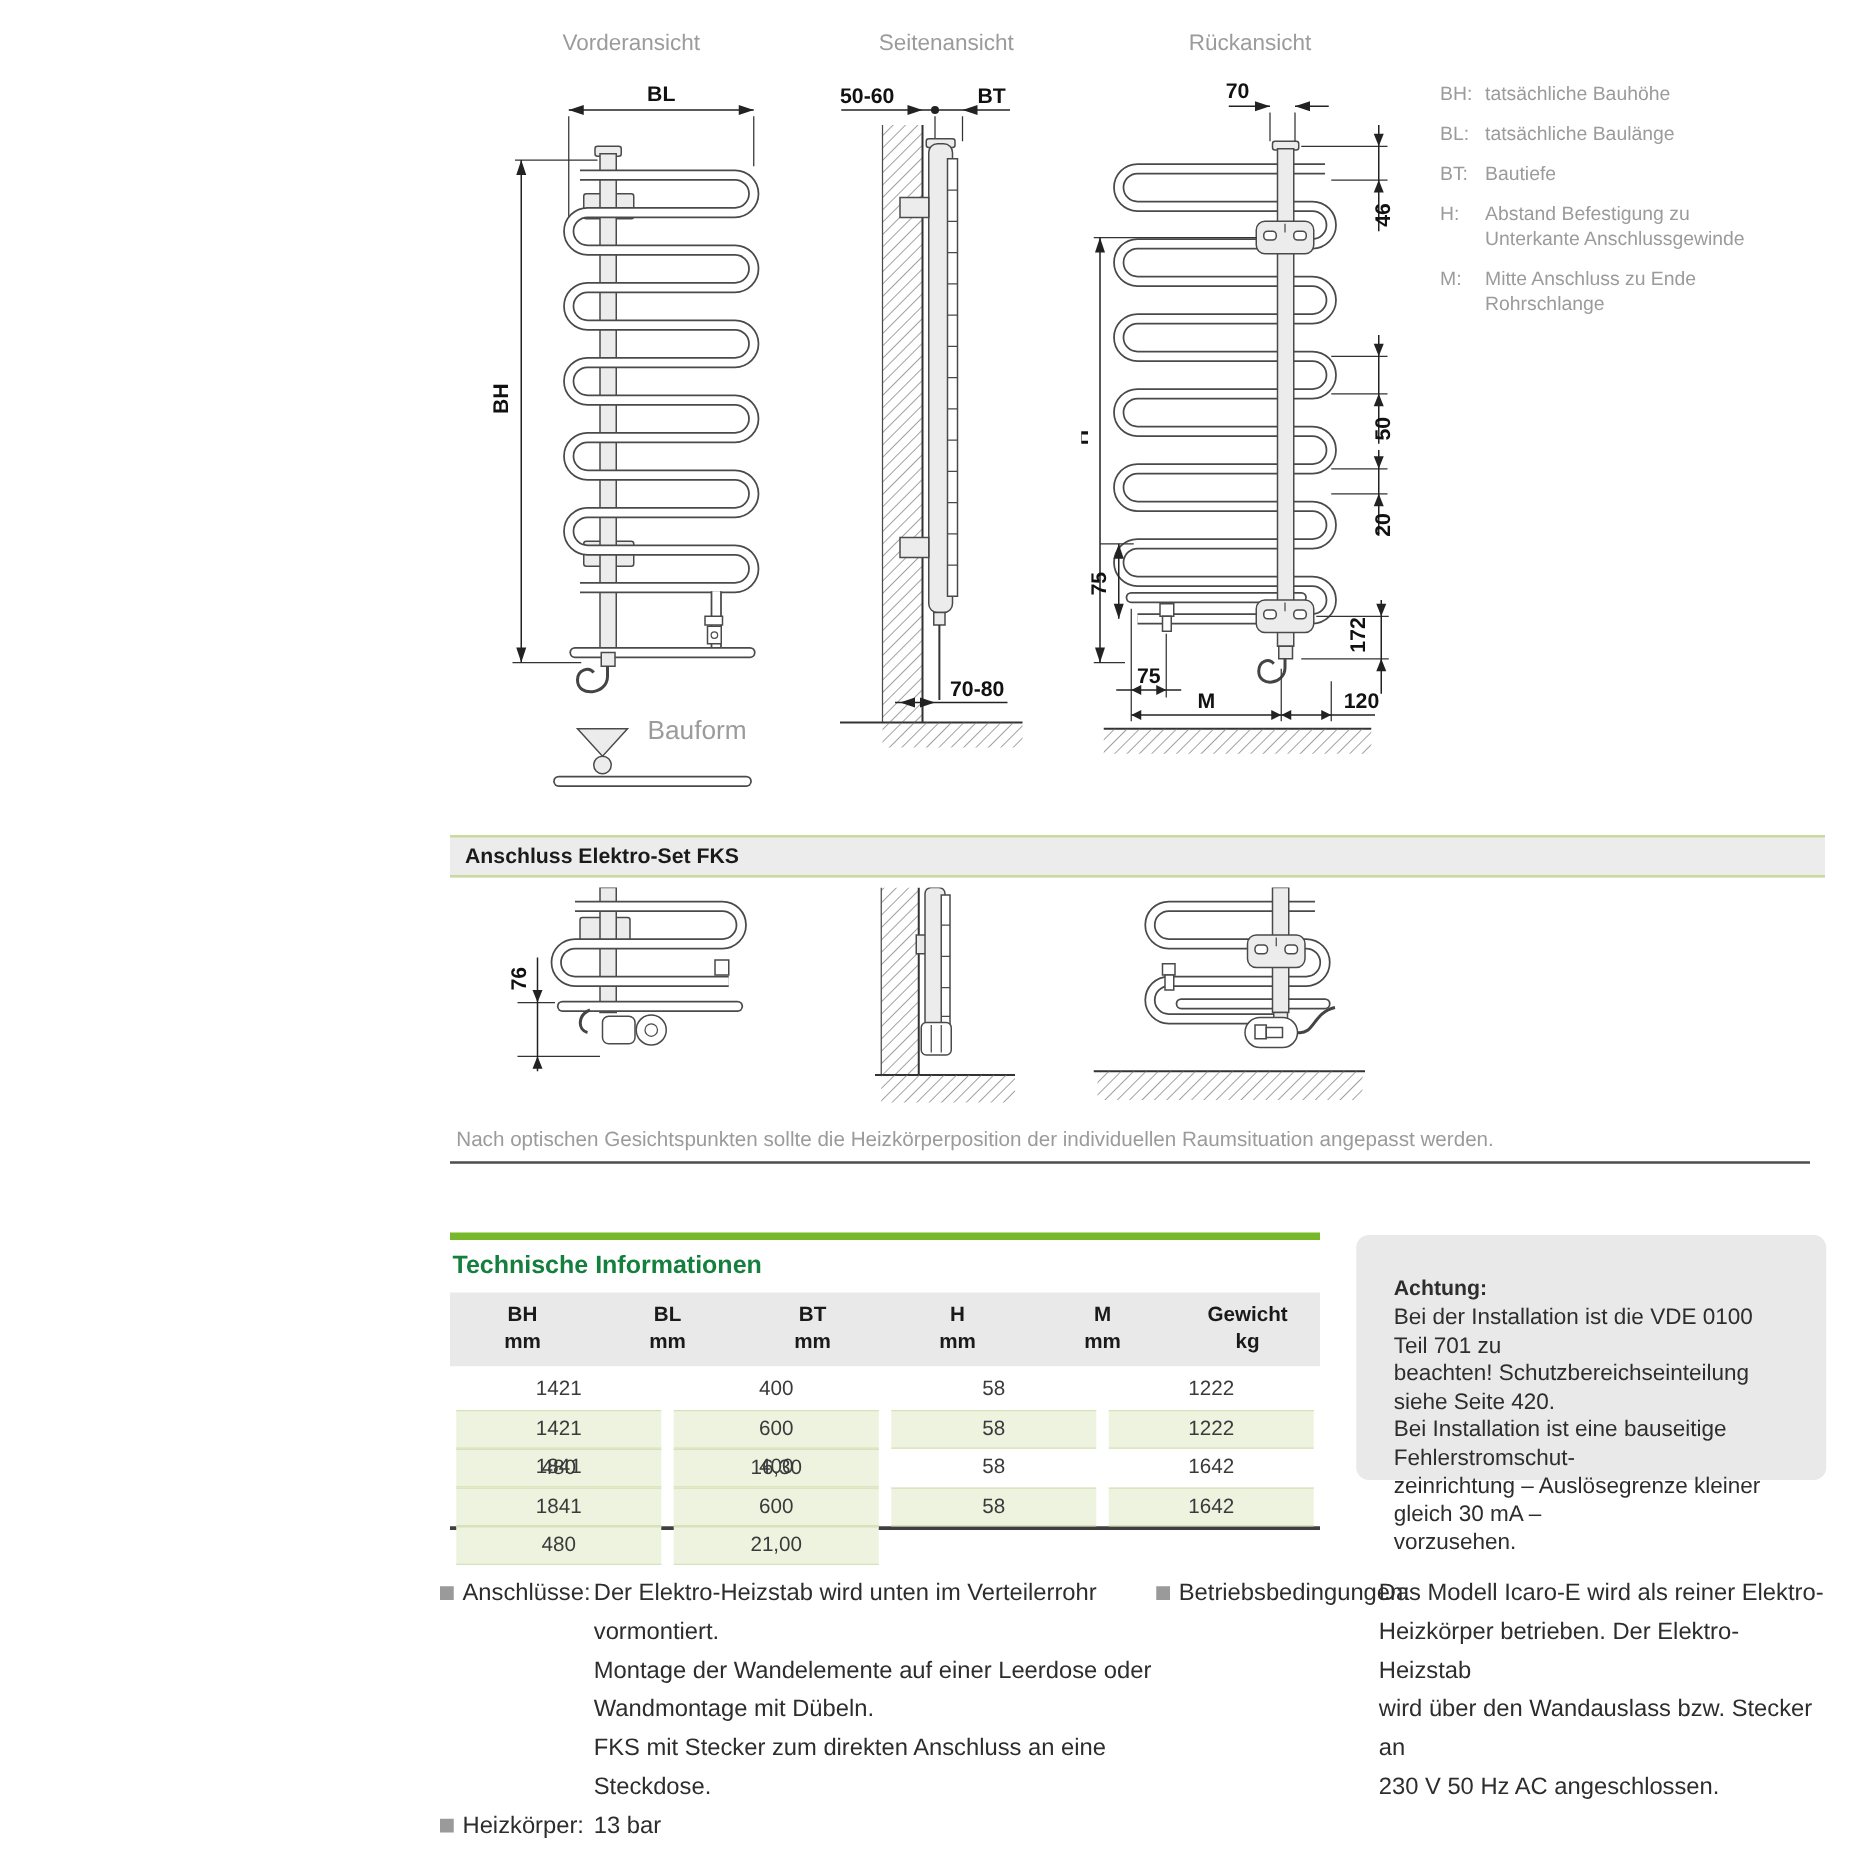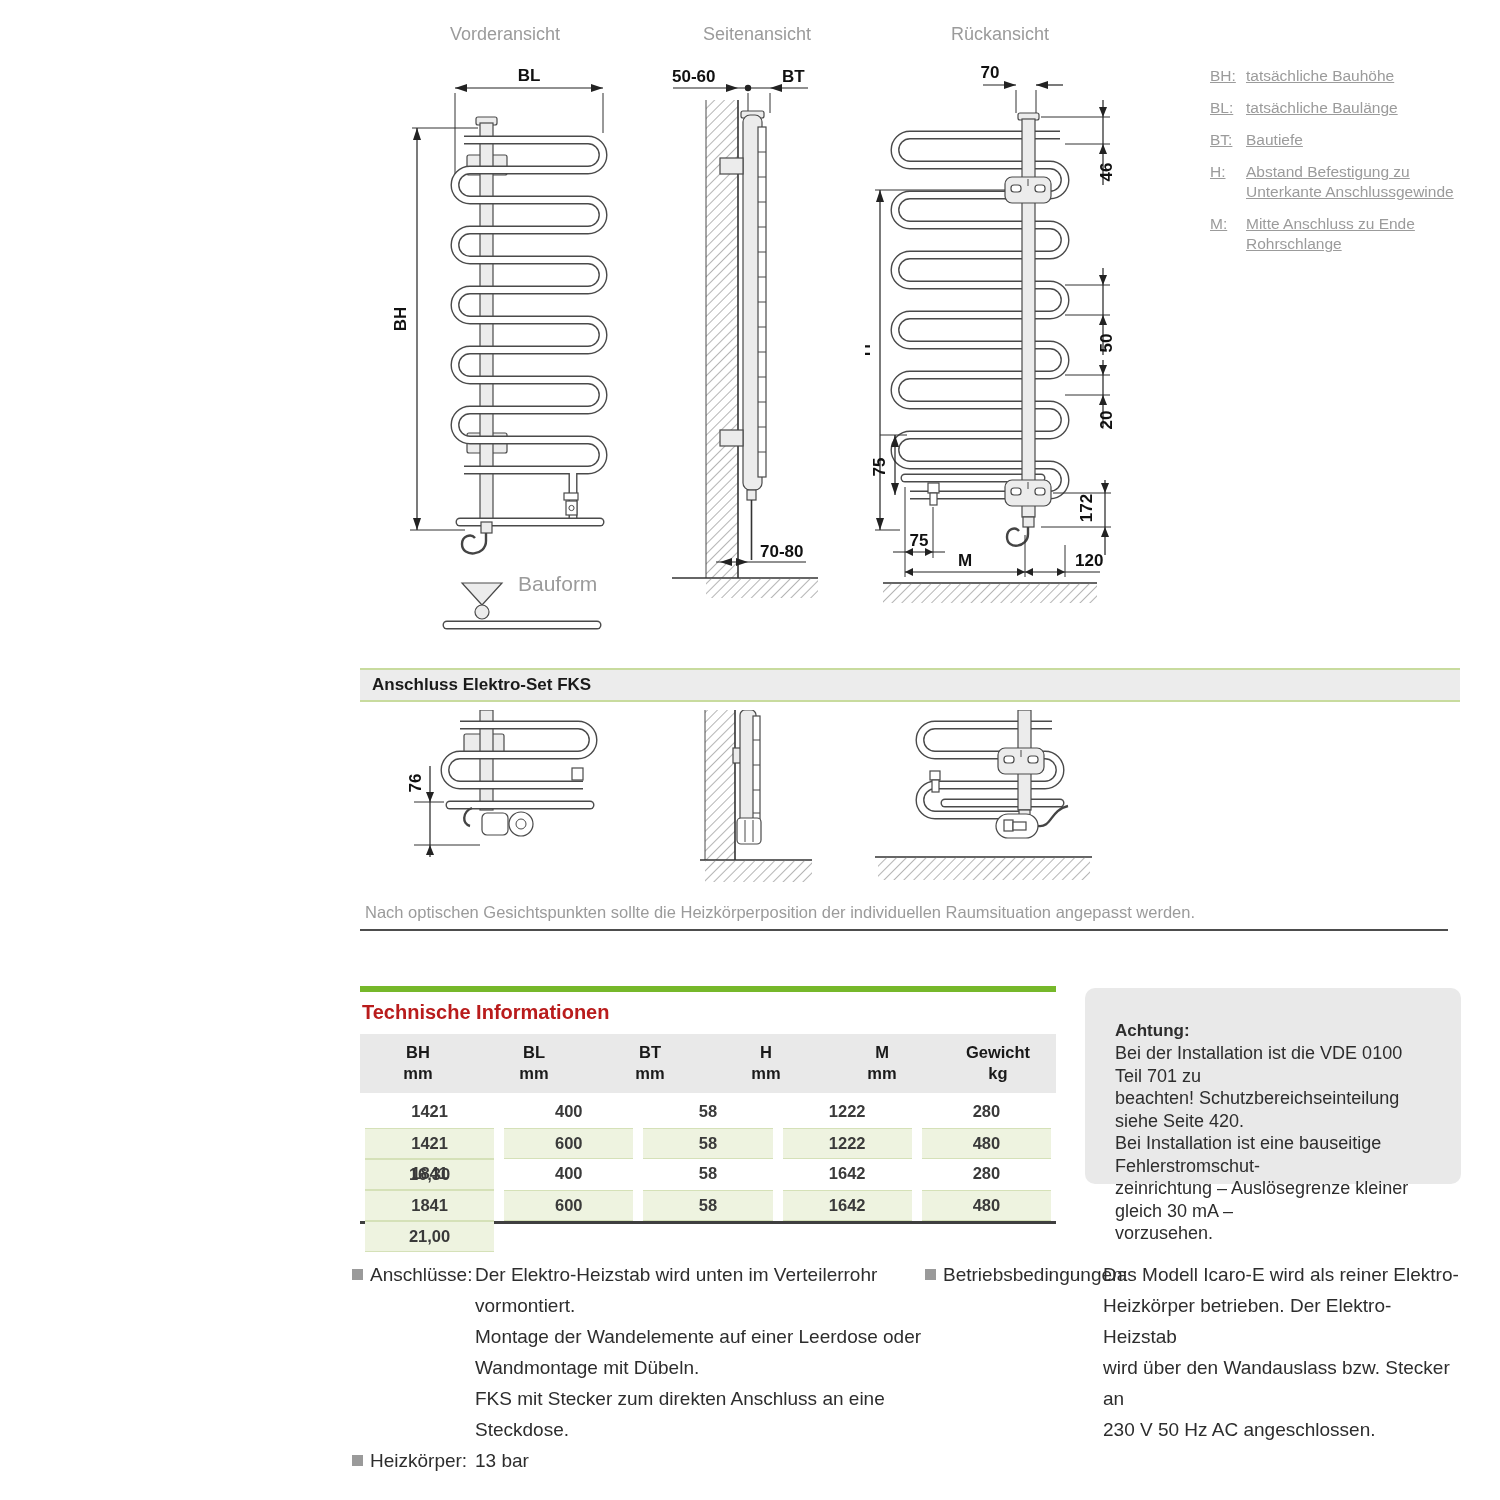--- a/index.html
+++ b/index.html
@@ -270,7 +270,7 @@
     <text class="dtext" x="210" y="511">120</text>
   </svg>
 
-  <div class="abs legend" style="left:1210px;top:66px;text-decoration:underline;">
+  <div class="abs legend" style="left:1152px;top:66px;">
     <div class="legend-row">
         <span class="legend-abbr">BH:</span>
         <span class="legend-text preline">tatsächliche Bauhöhe</span>

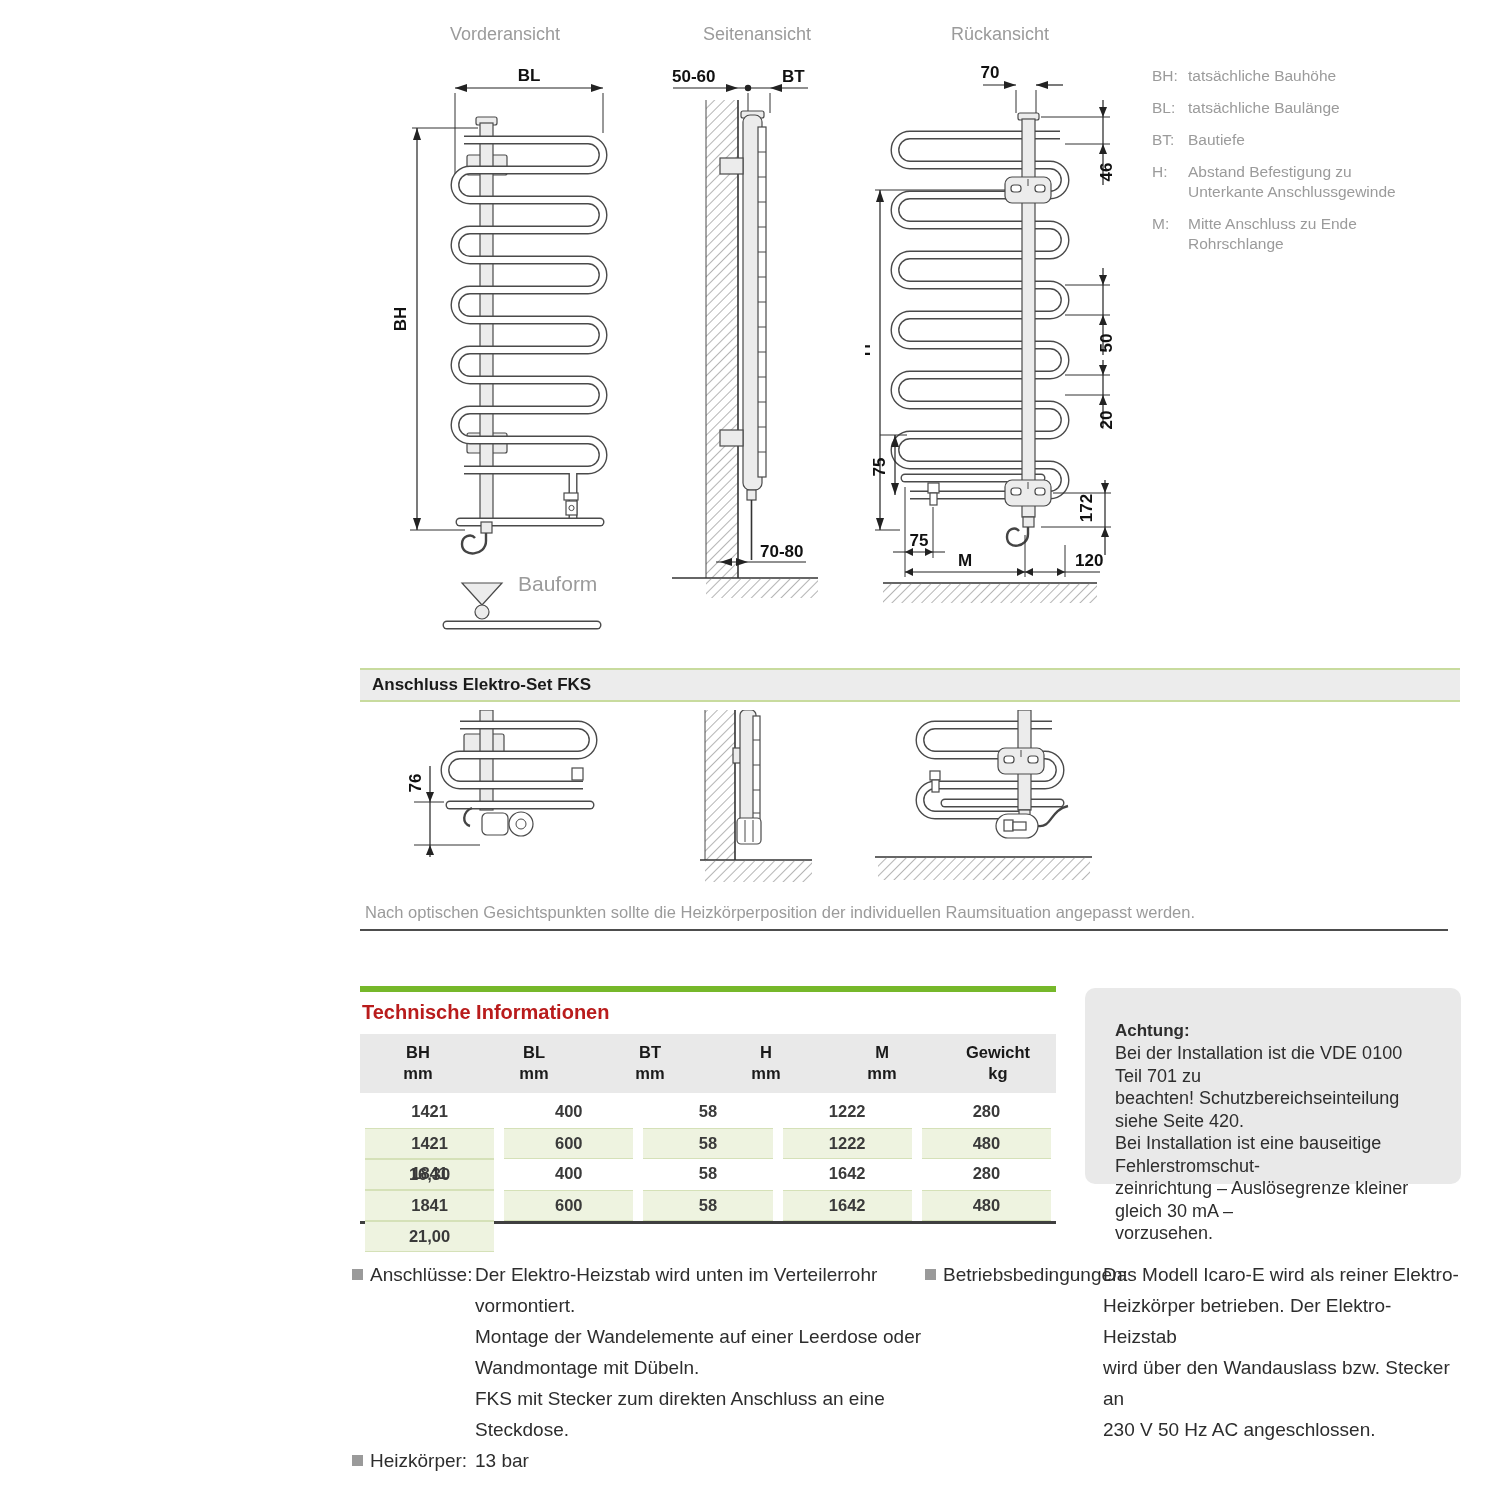--- a/index.html
+++ b/index.html
@@ -25,7 +25,7 @@
   
   .tbl{width:696px;}
   .tbl .greenbar{height:6px;background:#76b82a;}
-  .tbl .tbl-title{font-size:20px;font-weight:bold;color:#b91c1c;margin:9px 0 10px 2px;}
+  .tbl .tbl-title{font-size:20px;font-weight:bold;color:#15803d;margin:9px 0 10px 2px;}
   .tbl .thead{background:#e9e9e9;display:grid;grid-template-columns:repeat(6,1fr);
               padding:8px 0 9px;margin-bottom:4px;}
   .tbl .thead .hc{text-align:center;font-weight:bold;font-size:16.5px;color:#1a1a1a;line-height:21px;}

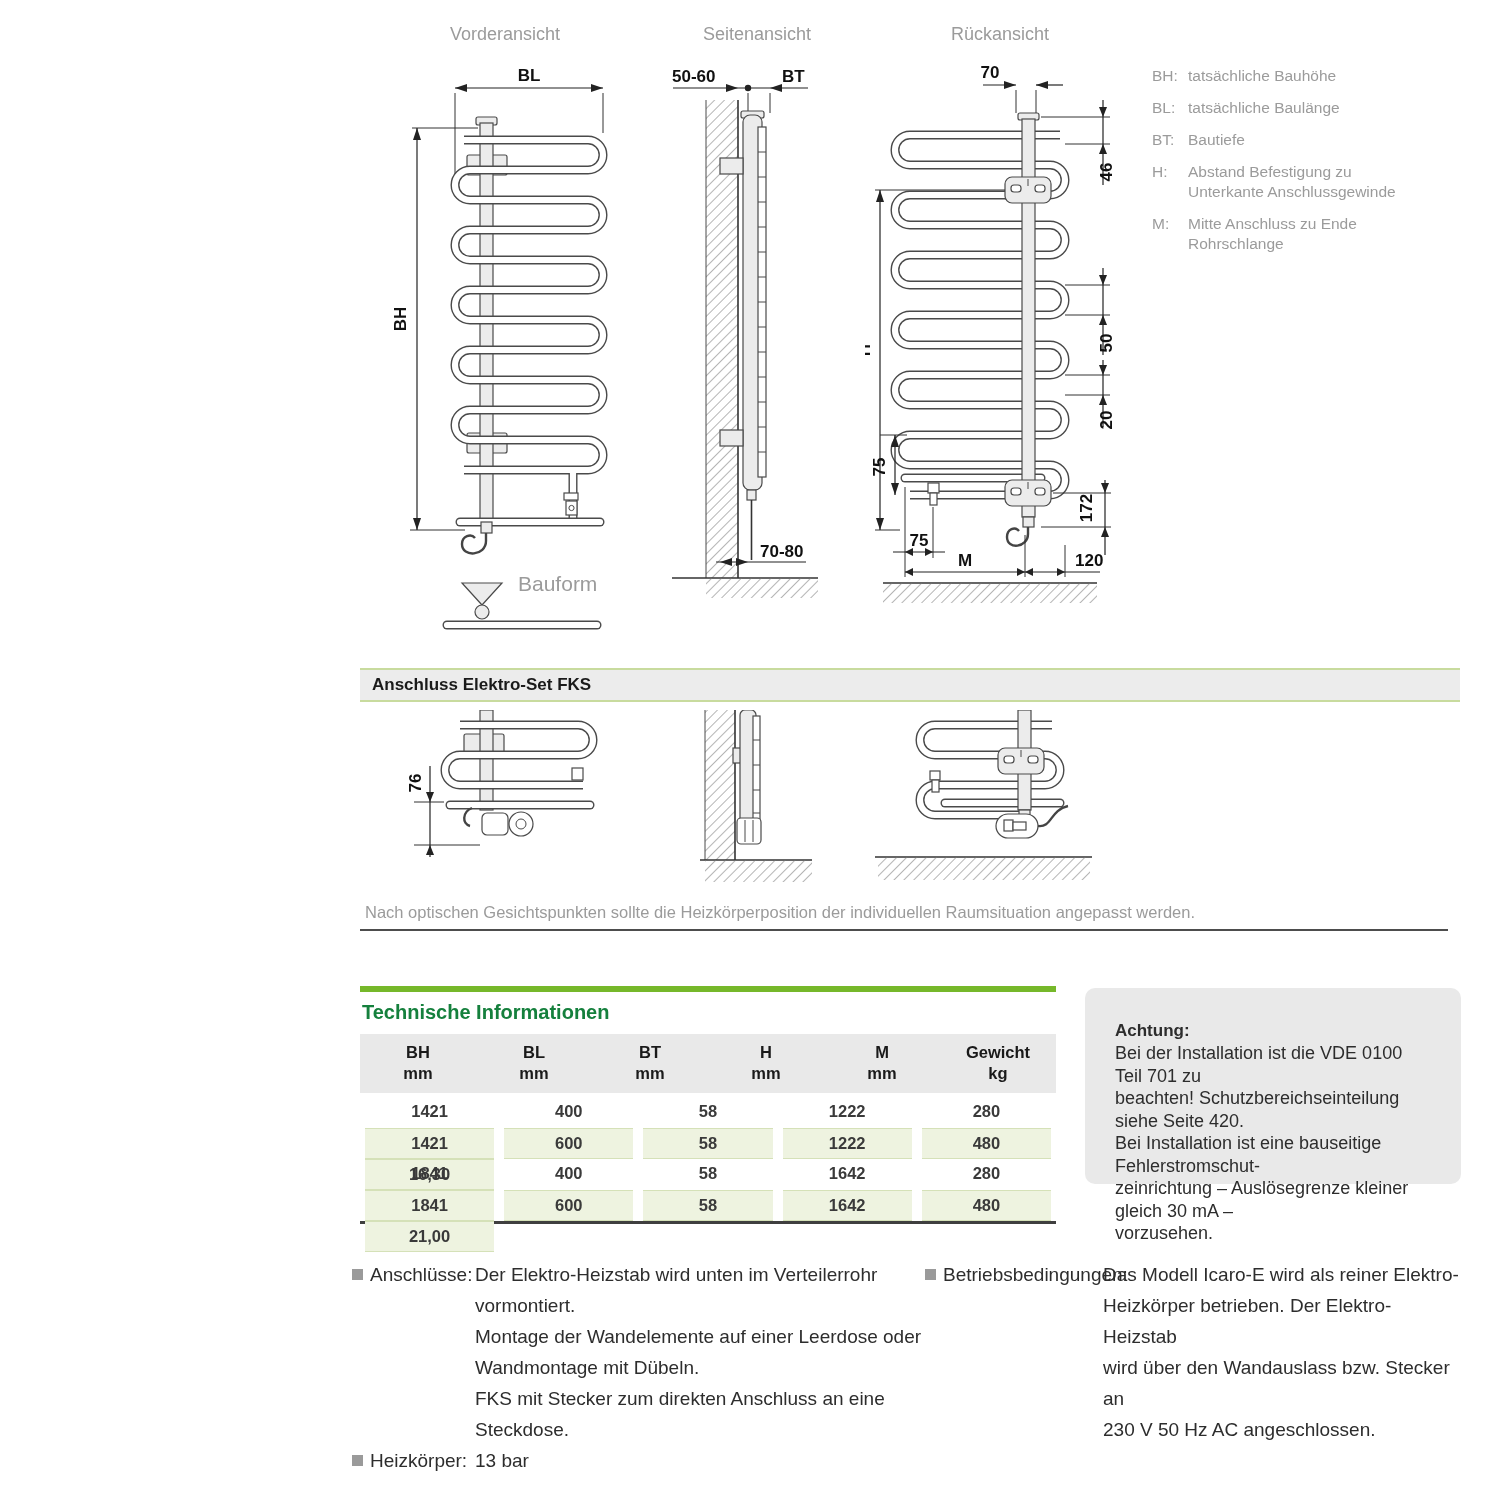--- a/index.html
+++ b/index.html
@@ -29,7 +29,7 @@
   .tbl .thead{background:#e9e9e9;display:grid;grid-template-columns:repeat(6,1fr);
               padding:8px 0 9px;margin-bottom:4px;}
   .tbl .thead .hc{text-align:center;font-weight:bold;font-size:16.5px;color:#1a1a1a;line-height:21px;}
-  .tbl .trow{display:grid;grid-template-columns:repeat(5,1fr);height:31px;font-weight:bold;}
+  .tbl .trow{display:grid;grid-template-columns:repeat(4,1fr);height:31px;}
   .tbl .trow div{text-align:center;line-height:29px;font-size:16.5px;color:#3a3a3a;}
   .tbl .trow.green div{background:#eef3e0;border-top:1px solid #d5e1b8;border-bottom:1px solid #d5e1b8;margin:0 5px;}
   .tbl .tbl-bottom{border-bottom:3px solid #3f3f3f;}

